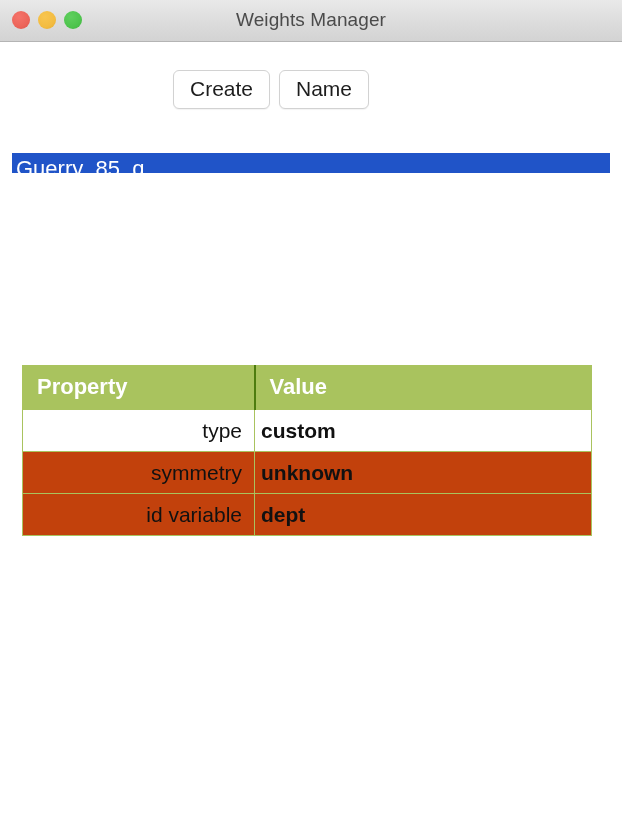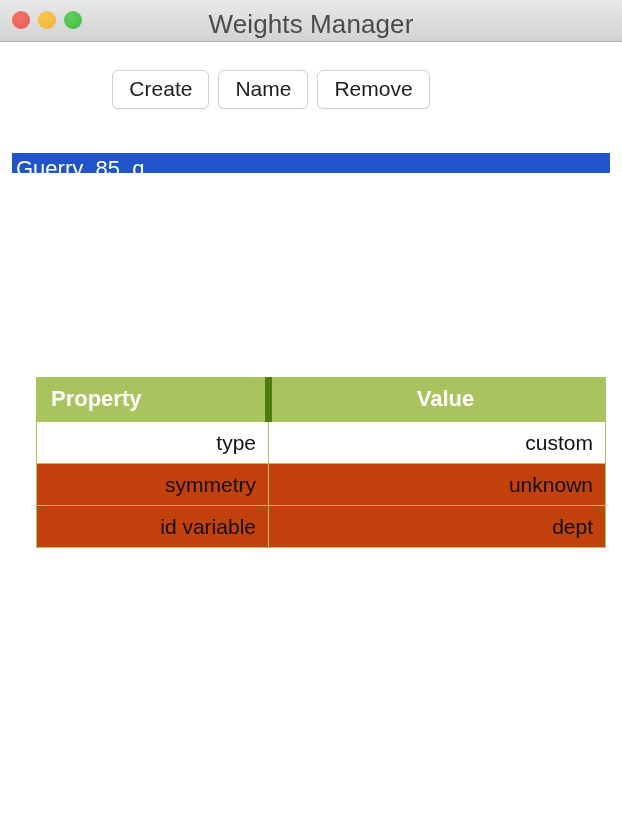--- a/index.html
+++ b/index.html
@@ -56,7 +56,7 @@
     left: 0; right: 0;
     top: 9px;
     text-align: center;
-    font-size: 26px;
+    font-size: 19px;
     color: #4b4b4b;
     letter-spacing: 0.1px;
   }

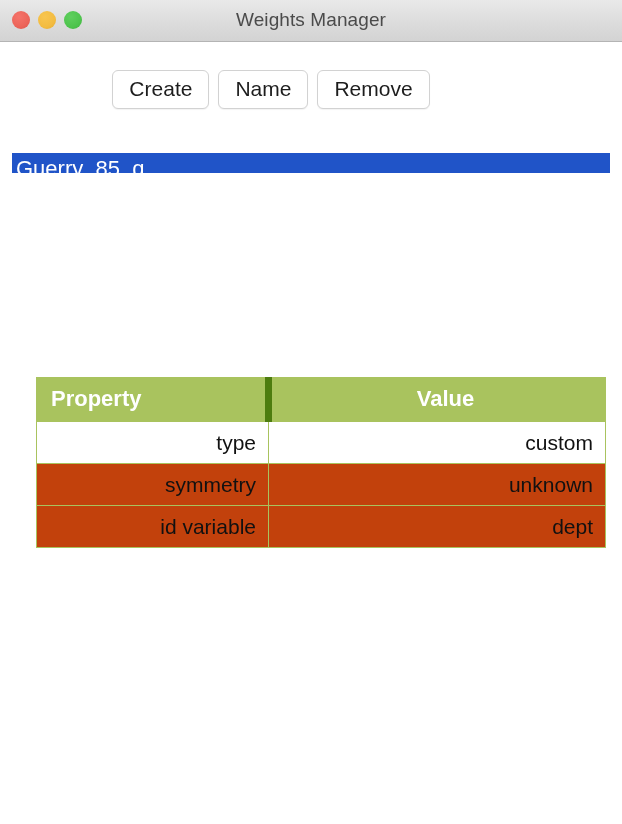--- a/index.html
+++ b/index.html
@@ -203,7 +203,6 @@
   <div id="toolbar">
     <button class="btn">Create</button>
     <button class="btn">Name</button>
-    <button class="btn">Remove</button>
   </div>
 
   <div id="weights-list">

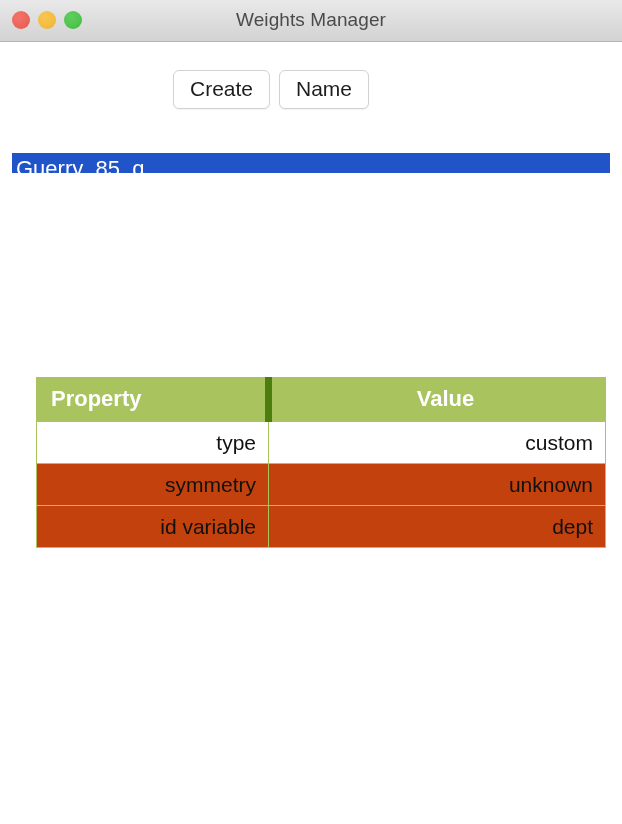--- a/index.html
+++ b/index.html
@@ -135,12 +135,11 @@
   
   #prop-table {
     position: absolute;
-    left: 36px;
+    left: 22px;
     top: 365px;
     width: 569px;
     border-collapse: collapse;
     table-layout: fixed;
-    margin-top: 12px;
   }
   #prop-table col.c1 { width: 232px; }
   #prop-table col.c2 { width: 337px; }

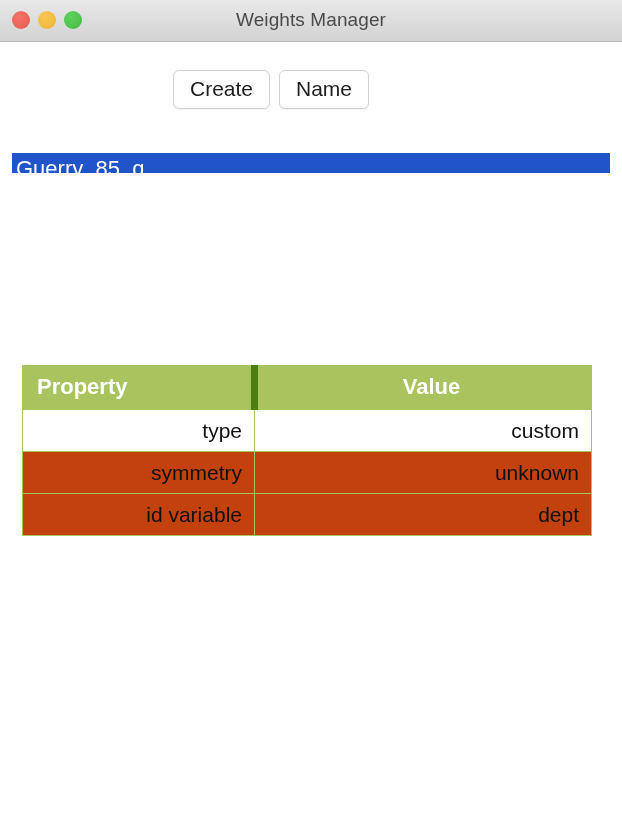--- a/index.html
+++ b/index.html
@@ -154,7 +154,7 @@
     border: 1px solid #a9c35e;
     height: 44px;
   }
-  #prop-table th.val-head { border-left: 7px solid #4d7c0f; text-align: center; }
+  #prop-table th.val-head { border-left: 2px solid #4d7c0f; }
 
   #prop-table td {
     font-size: 21px;

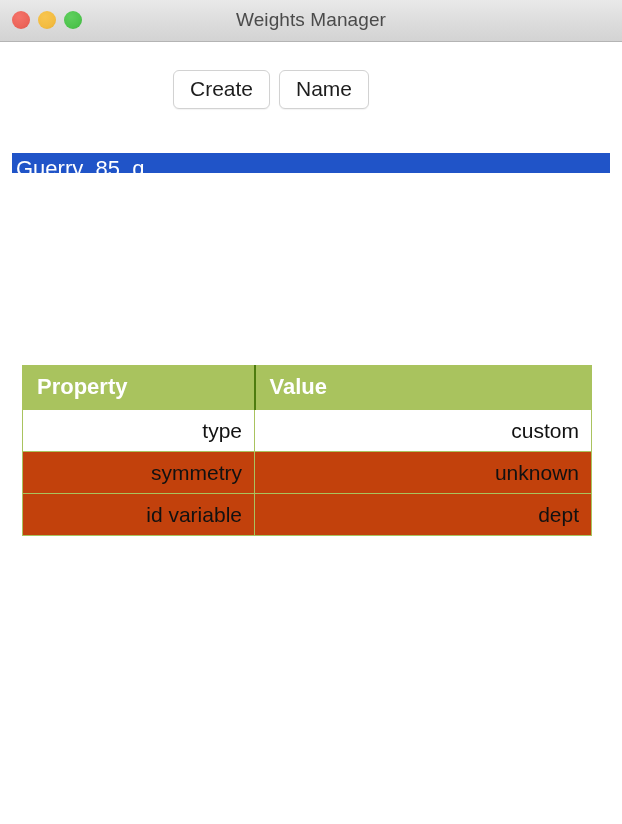--- a/index.html
+++ b/index.html
@@ -168,8 +168,9 @@
     padding-right: 12px;
   }
   #prop-table td.value-cell {
-    text-align: right;
+    text-align: left;
     padding-left: 6px;
+    font-weight: bold;
   }
   #prop-table tr.odd td  { background: #ffffff; }
   #prop-table tr.even td { background: #c2410c; }

